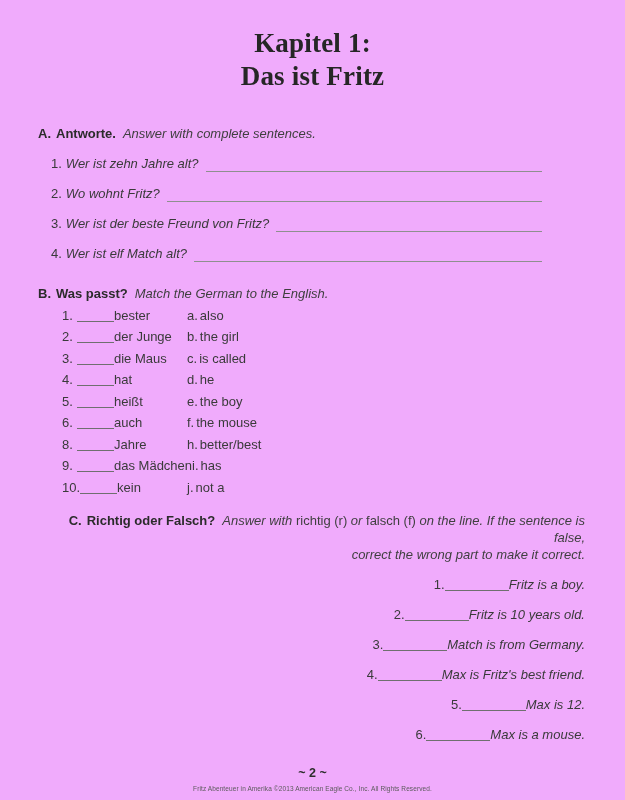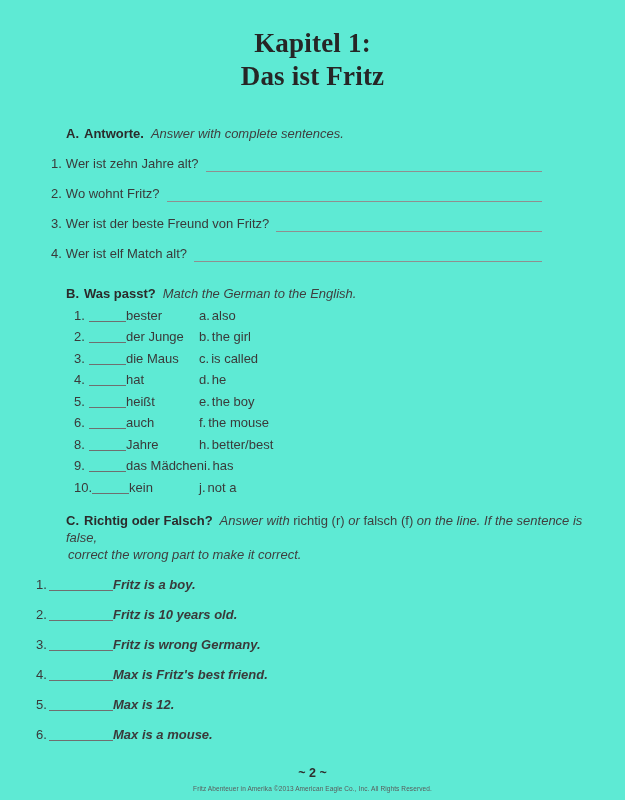--- a/index.html
+++ b/index.html
@@ -7,7 +7,7 @@
     position:relative;
     width:625px;height:800px;
     margin:0 auto;
-    background:#5eead4;
+    background:#f0abfc;
     font-family:"Liberation Sans", sans-serif;
     font-size:13px;
     color:#3a3a3a;

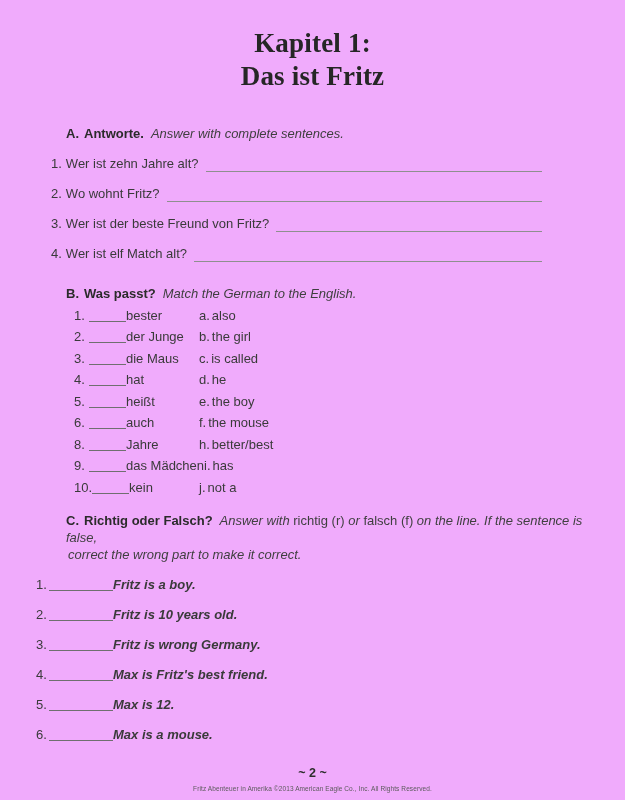--- a/index.html
+++ b/index.html
@@ -26,7 +26,7 @@
   }
   
   .section{margin-left:38px;margin-right:83px;}
-  .sec-header{line-height:17px;margin-left:28px;}
+  .sec-header{line-height:17px;}
   .sec-label{font-weight:bold;color:#2b2b2b;margin-right:5px;}
   .sec-heading{font-weight:bold;color:#2b2b2b;margin-right:7px;}
   .sec-instr{font-style:italic;color:#3f3f3f;}

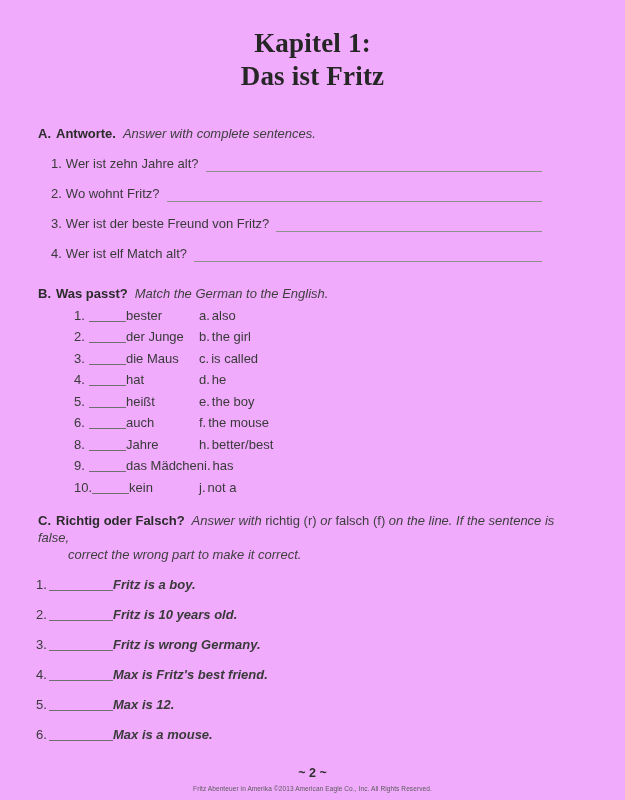--- a/index.html
+++ b/index.html
@@ -42,7 +42,7 @@
   }
   .qa-row:first-of-type{margin-top:5px;}
   .q-num{flex:0 0 auto;margin-right:4px;}
-  .q-text{flex:0 0 auto;white-space:nowrap;}
+  .q-text{flex:0 0 auto;white-space:nowrap;font-style:italic;}
   .answer-line{
     flex:1 1 auto;
     margin-left:7px;

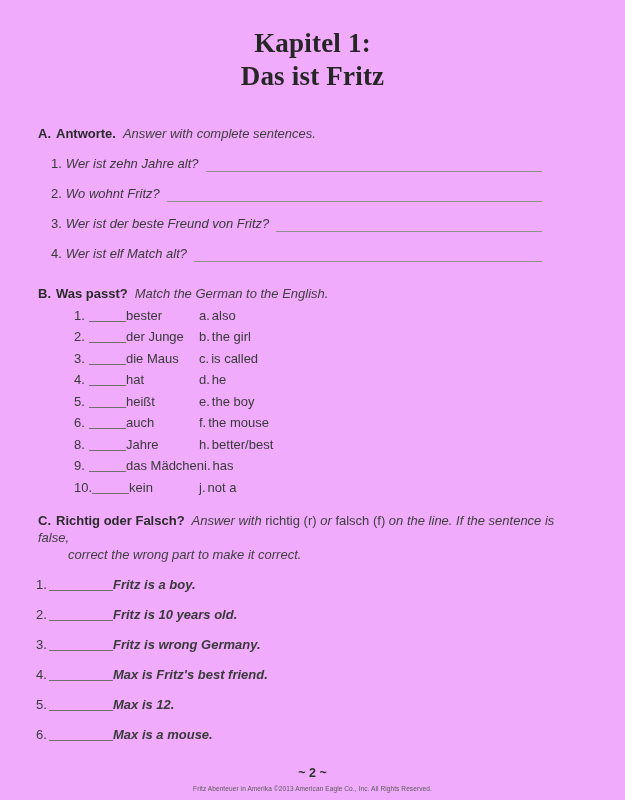--- a/index.html
+++ b/index.html
@@ -55,7 +55,7 @@
     display:flex;
     align-items:baseline;
     margin-top:5.5px;
-    margin-left:36px;
+    margin-left:24px;
     line-height:16px;
   }
   .match-row:first-of-type{margin-top:17px;}

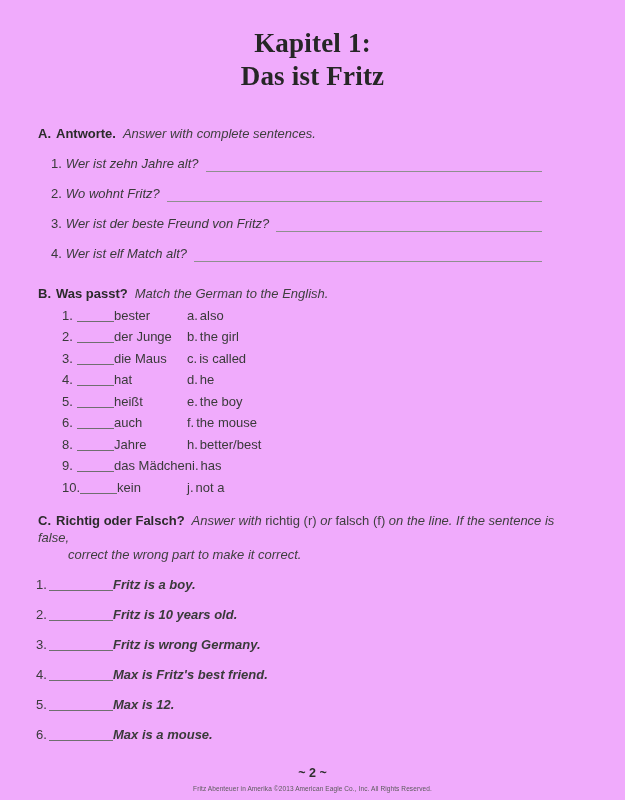--- a/index.html
+++ b/index.html
@@ -74,7 +74,7 @@
   .m-letter{display:inline-block;margin-right:2px;}
   .m-english{}
   
-  .section-c{margin-top:16px;margin-right:40px;}
+  .section-c{margin-top:16px;margin-right:40px;text-align:right;}
   .sec-c-line2{margin-left:30px;font-style:italic;line-height:17px;color:#3f3f3f;}
   .tf-row{
     margin-top:14px;

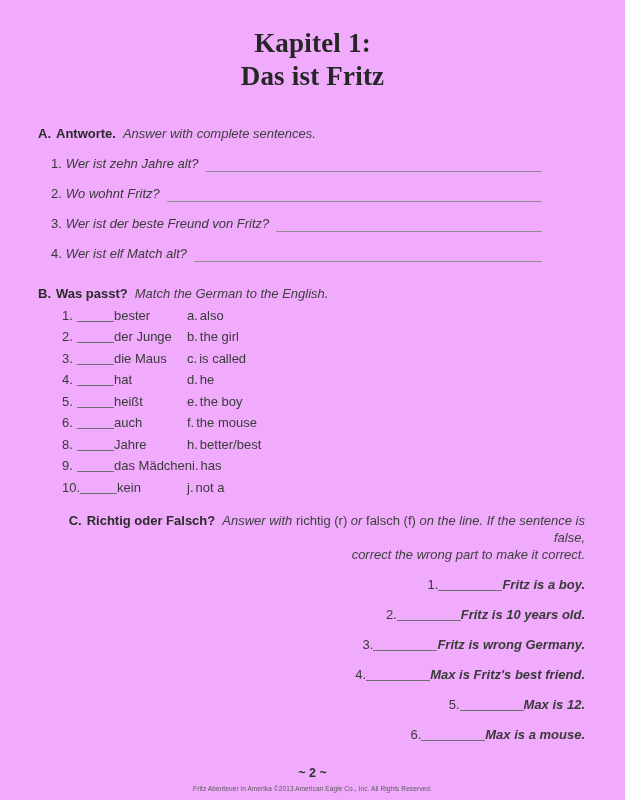--- a/index.html
+++ b/index.html
@@ -92,7 +92,7 @@
     vertical-align:baseline;
     margin-bottom:-2px;
   }
-  .c-text{font-style:italic;font-weight:bold;}
+  .c-text{font-style:italic;}
   
   .footer{
     position:absolute;

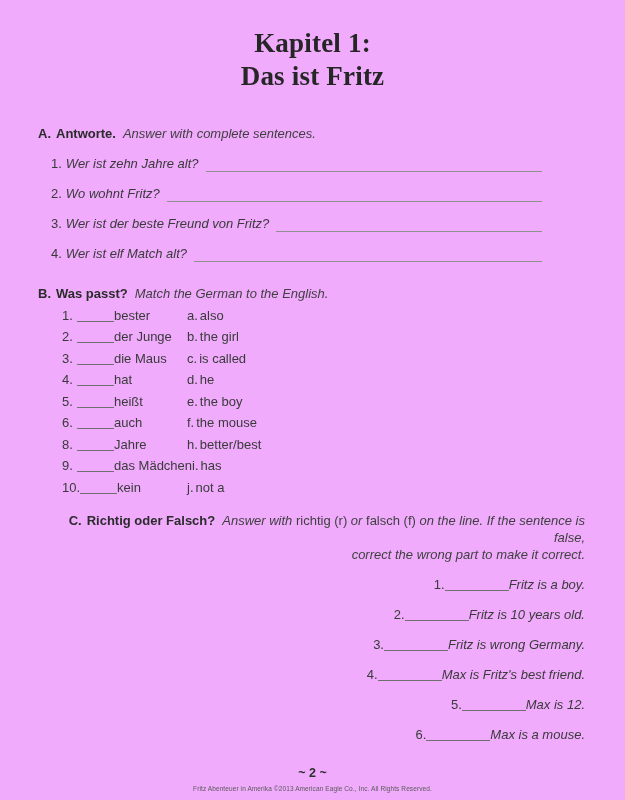--- a/index.html
+++ b/index.html
@@ -206,7 +206,7 @@
       <span class="c-num">2.</span><span class="c-blank"></span><span class="c-text">Fritz is 10 years old.</span>
     </div>
     <div class="tf-row">
-      <span class="c-num">3.</span><span class="c-blank"></span><span class="c-text">Fritz is wrong Germany.</span>
+      <span class="c-num">3.</span><span class="c-blank"></span><span class="c-text">Match is from Germany.</span>
     </div>
     <div class="tf-row">
       <span class="c-num">4.</span><span class="c-blank"></span><span class="c-text">Max is Fritz's best friend.</span>

